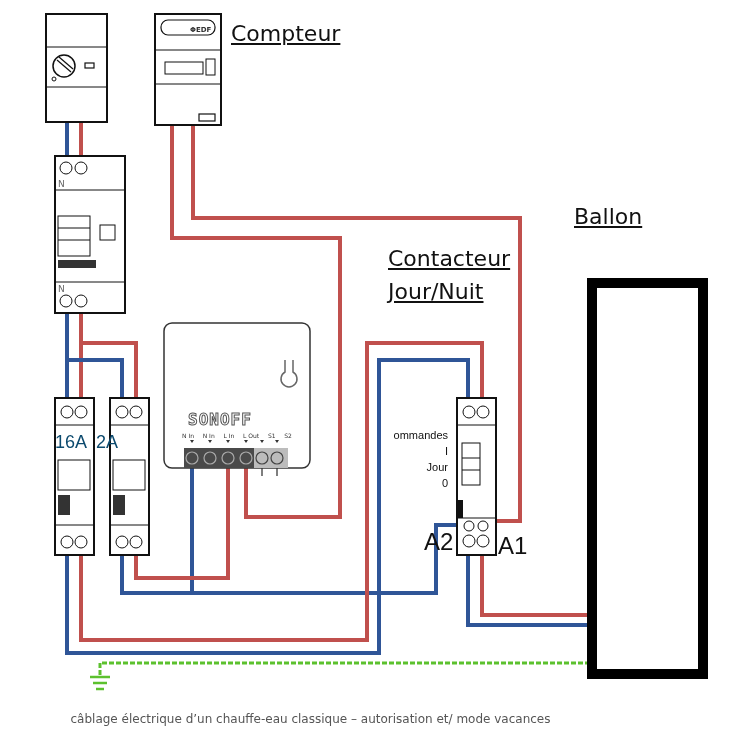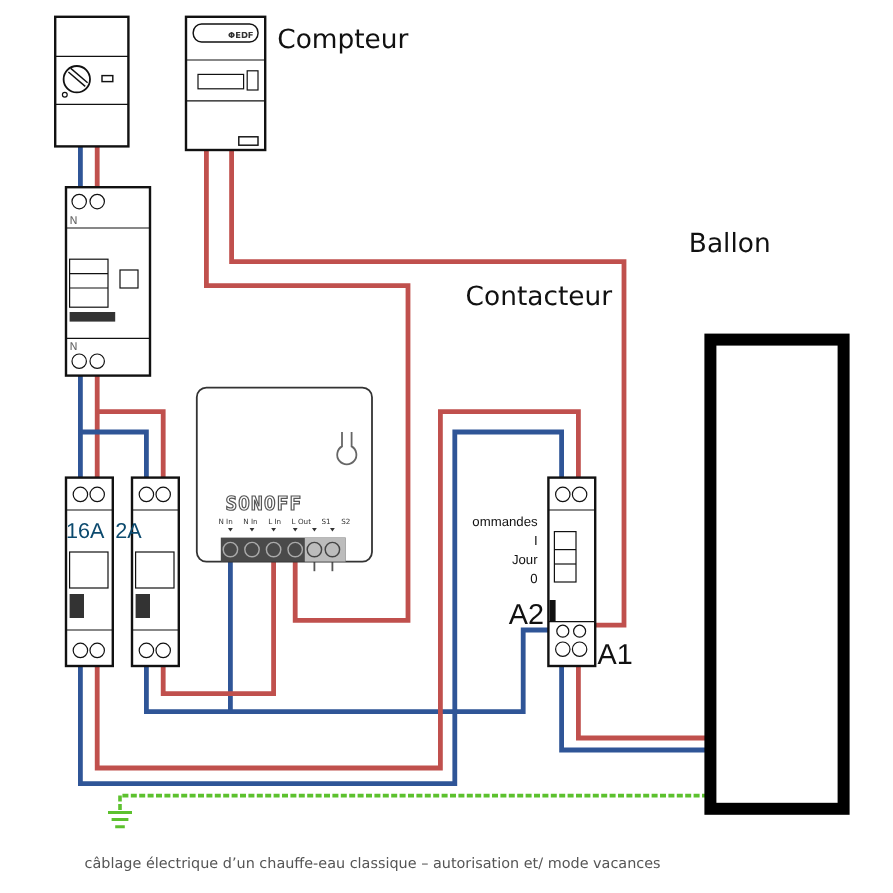--- a/index.html
+++ b/index.html
@@ -6,7 +6,7 @@
   body { width:744px; height:744px; position:relative; overflow:hidden; font-family:"DejaVu Sans", sans-serif; }
   svg#diagram { position:absolute; left:0; top:0; }
   .lbl { position:absolute; color:#111; white-space:nowrap; font-family:"DejaVu Sans", sans-serif; }
-  .lbl-big { font-size:22px; line-height:33px; }
+  .lbl-big { font-size:22px; line-height:33px;text-decoration:underline; }
   .lbl-ab { font-family:"Liberation Sans", sans-serif; font-size:24px; }
   .lbl-small { font-family:"Liberation Sans", sans-serif; font-size:11px; text-align:right; line-height:16px; }
   .caption { position:absolute; left:0; width:621px; top:712px; text-align:center; font-size:12px; color:#555; font-family:"DejaVu Sans", sans-serif; }

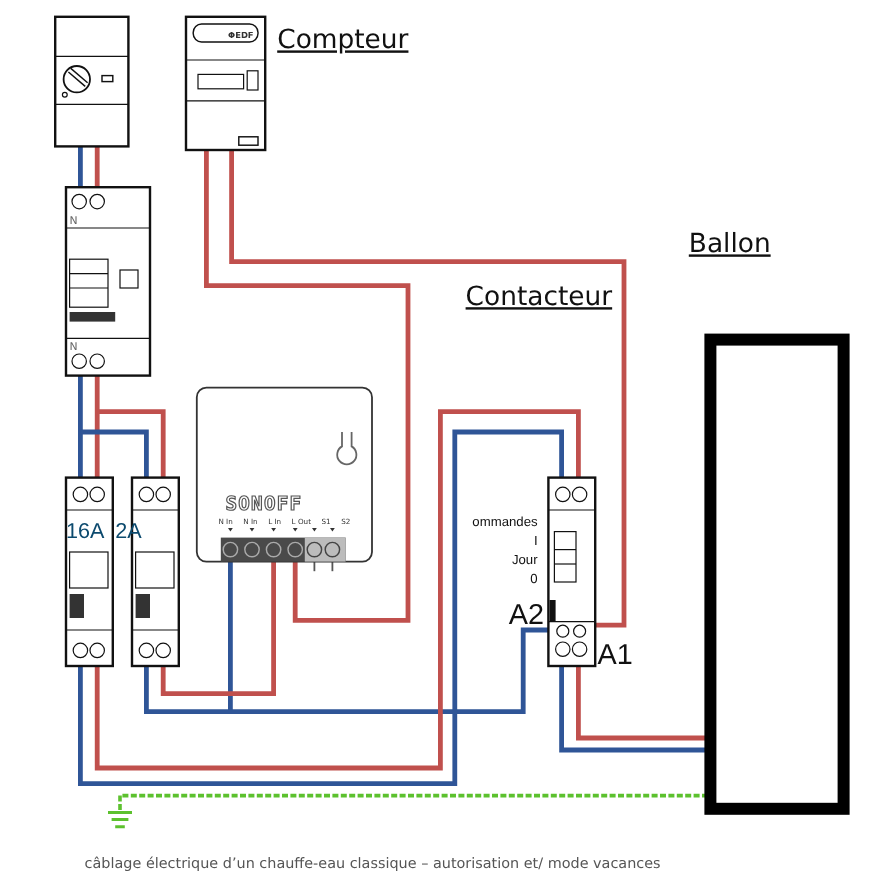--- a/index.html
+++ b/index.html
@@ -168,7 +168,7 @@
 <div class="lbl lbl-big" style="left:388px;top:231px;">
   <div>Contacteur</div>
 </div>
-<div class="lbl lbl-big" style="left:574px;top:187px;">
+<div class="lbl lbl-big" style="left:574px;top:200px;">
   <div>Ballon</div>
 </div>
 

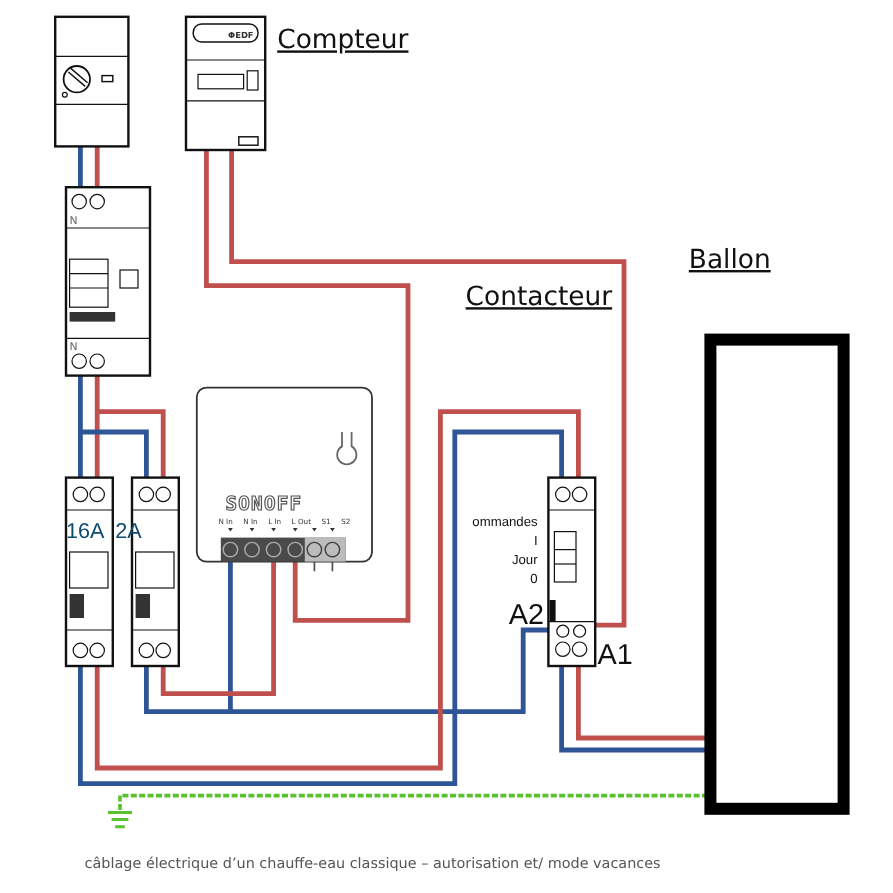--- a/index.html
+++ b/index.html
@@ -165,7 +165,7 @@
 <div class="lbl lbl-big" style="left:231px;top:17px;">
   <div>Compteur</div>
 </div>
-<div class="lbl lbl-big" style="left:388px;top:231px;">
+<div class="lbl lbl-big" style="left:388px;top:242px;">
   <div>Contacteur</div>
 </div>
 <div class="lbl lbl-big" style="left:574px;top:200px;">

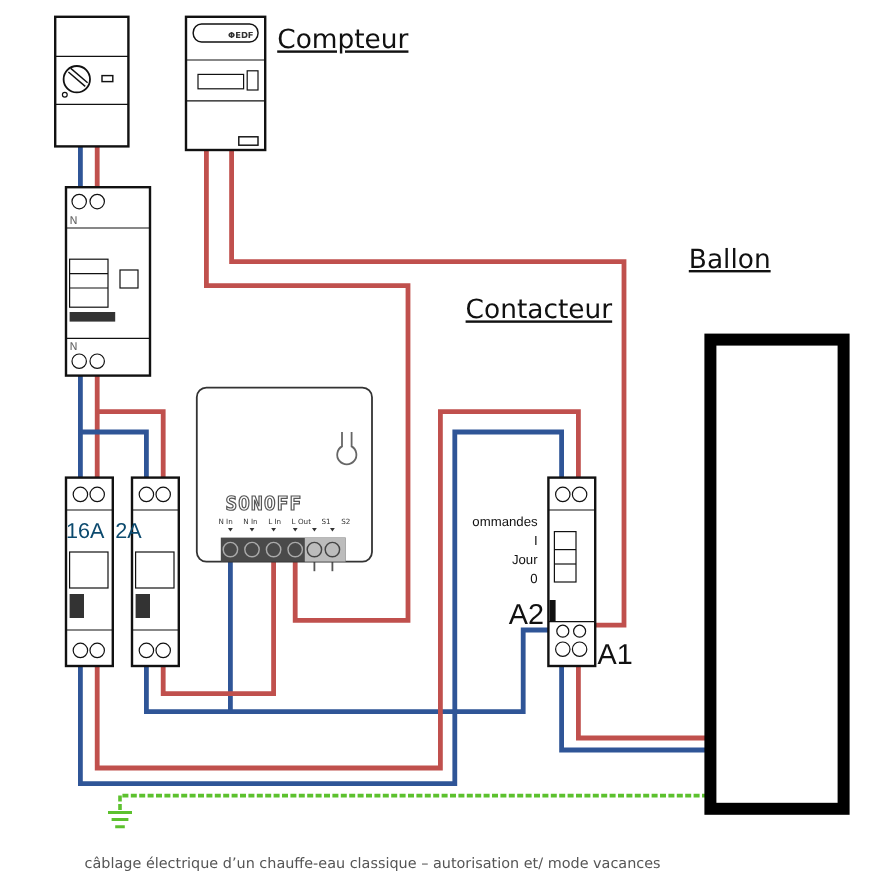--- a/index.html
+++ b/index.html
@@ -167,6 +167,7 @@
 </div>
 <div class="lbl lbl-big" style="left:388px;top:242px;">
   <div>Contacteur</div>
+  <div>Jour/Nuit</div>
 </div>
 <div class="lbl lbl-big" style="left:574px;top:200px;">
   <div>Ballon</div>

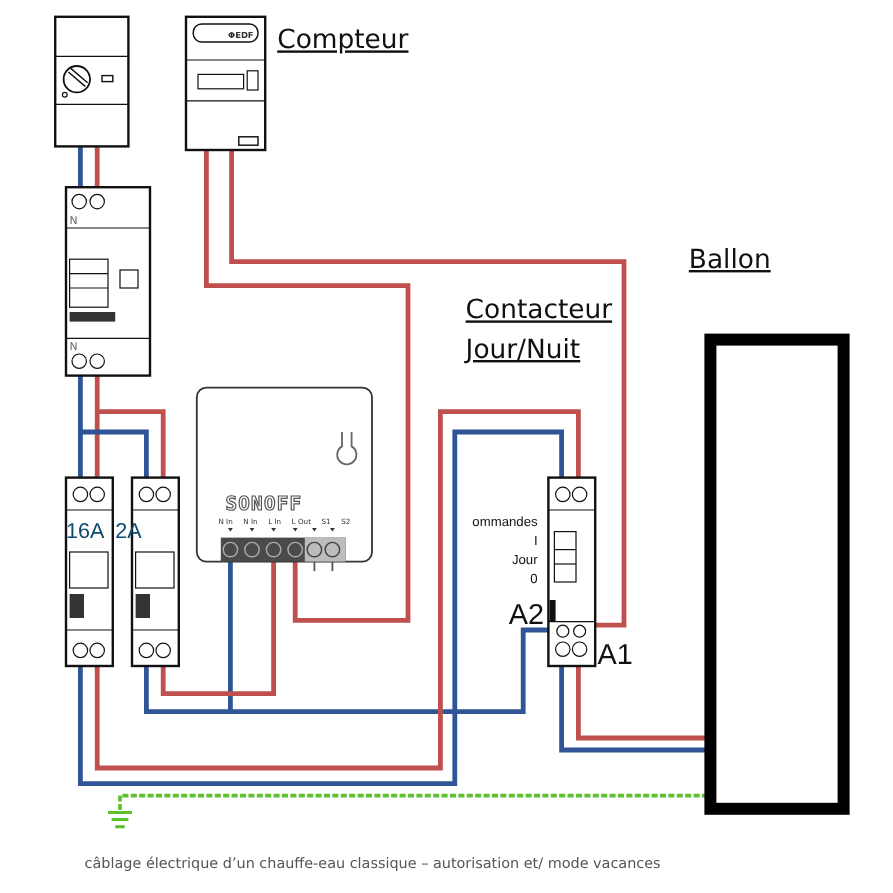--- a/index.html
+++ b/index.html
@@ -179,7 +179,7 @@
   <div>Jour</div>
   <div>0</div>
 </div>
-<div class="lbl lbl-ab" style="left:424px;top:499px;">A2</div>
+<div class="lbl lbl-ab" style="left:424px;top:528px;">A2</div>
 <div class="lbl lbl-ab" style="left:498px;top:532px;">A1</div>
 
 <div class="rating" style="left:55px;top:432px;">16A</div>

